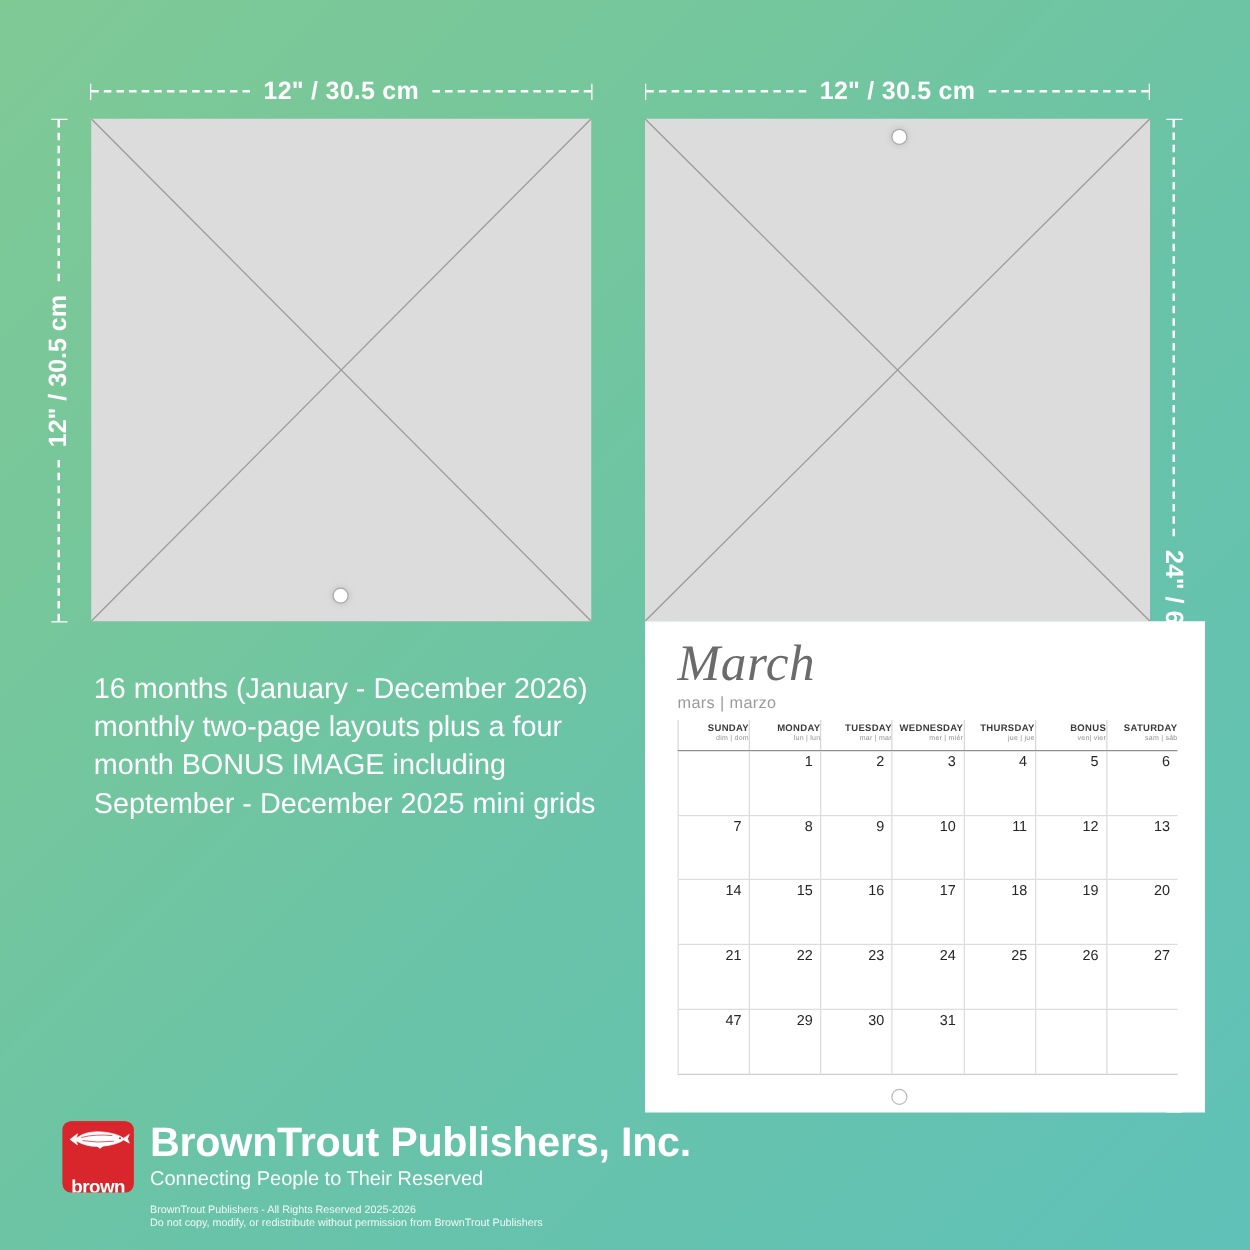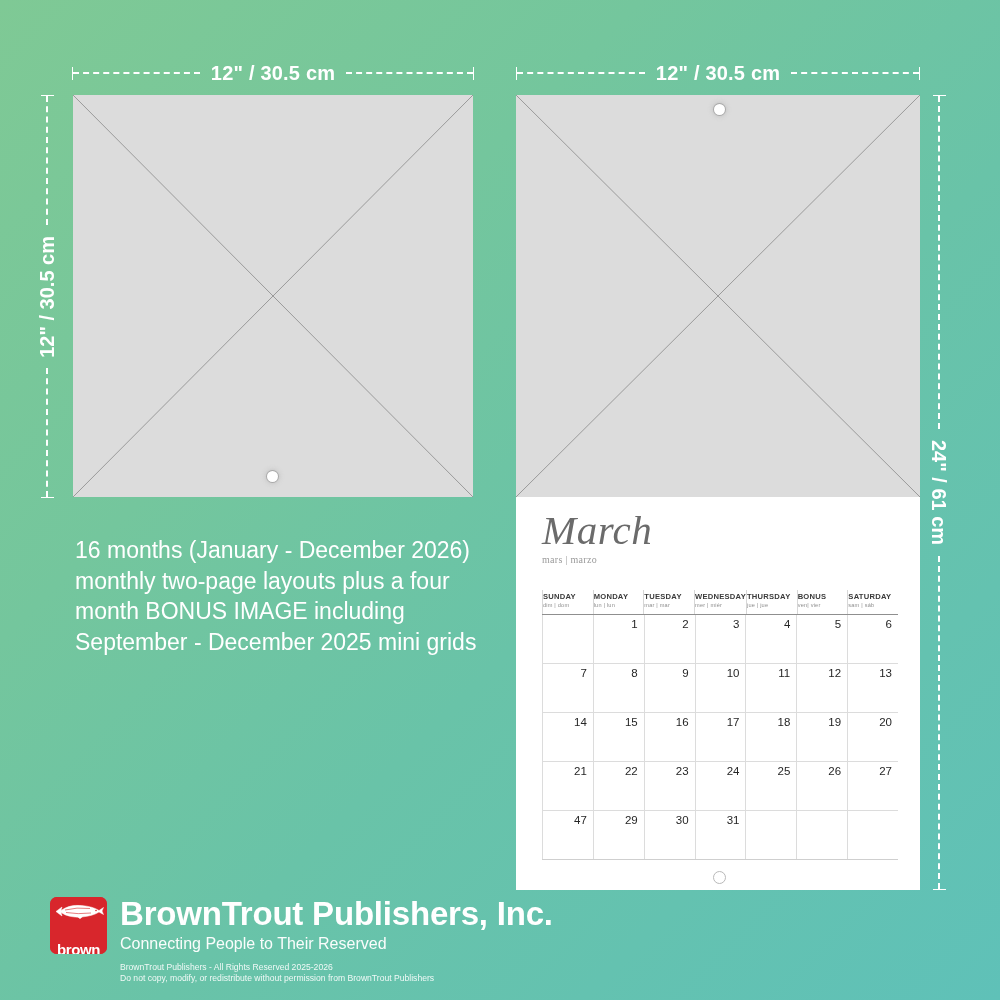--- a/index.html
+++ b/index.html
@@ -37,7 +37,7 @@
      background:transparent;border:1px solid #b9b9b9;}
 
   
-  .cal{position:absolute;background:#ffffff;}
+  .cal{position:absolute;background:#ffffff;padding-left:44px;}
   .cal-inner{position:absolute;left:26px;right:22px;top:14px;bottom:30px;display:flex;flex-direction:column;}
   .cal-title{font-family:"Liberation Serif", serif;font-size:41px;color:#6b6b6b;line-height:.97;
      font-style:italic;font-weight:400;letter-spacing:.5px;}

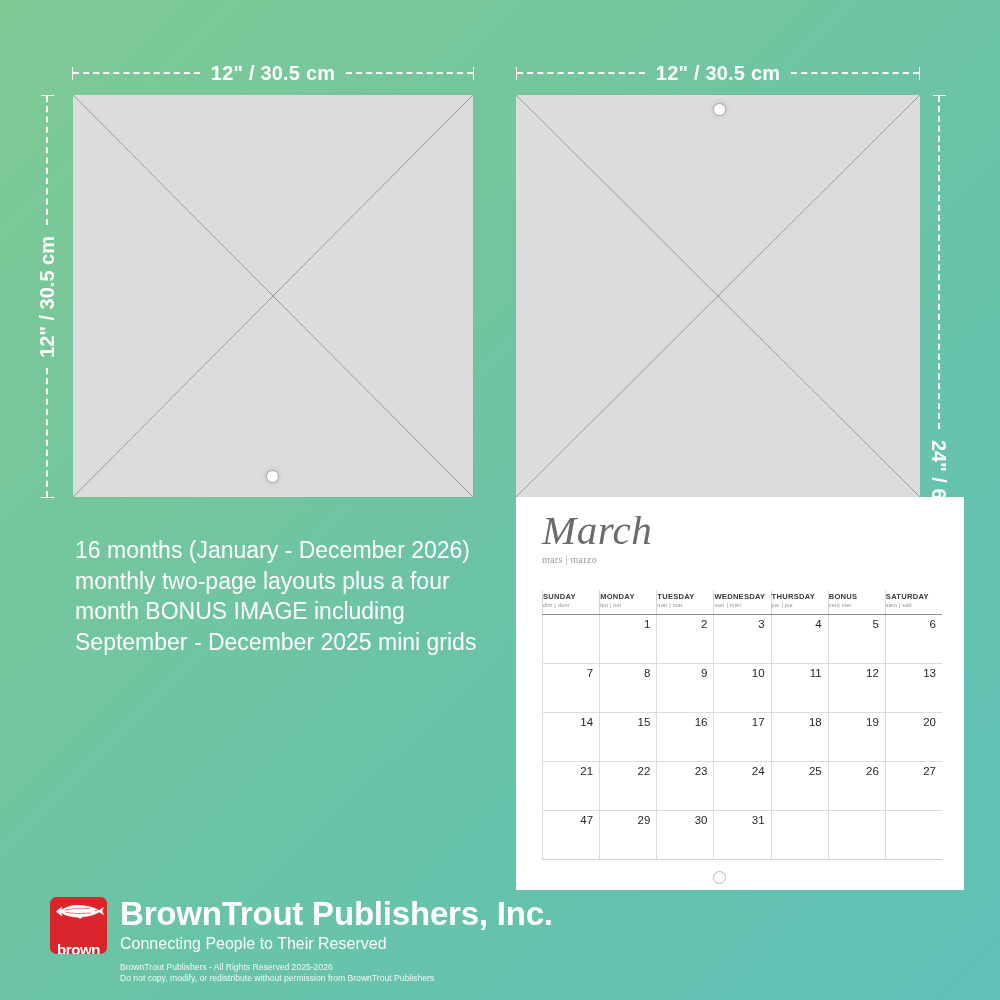--- a/index.html
+++ b/index.html
@@ -41,7 +41,7 @@
   .cal-inner{position:absolute;left:26px;right:22px;top:14px;bottom:30px;display:flex;flex-direction:column;}
   .cal-title{font-family:"Liberation Serif", serif;font-size:41px;color:#6b6b6b;line-height:.97;
      font-style:italic;font-weight:400;letter-spacing:.5px;}
-  .cal-sub{font-size:10px;color:#9a9a9a;letter-spacing:.3px;margin-top:3px;margin-bottom:25px;font-family:Liberation Serif, serif;}
+  .cal-sub{font-size:13px;color:#9a9a9a;letter-spacing:.3px;margin-top:3px;margin-bottom:7px;}
   .grid{flex:1 1 auto;display:flex;flex-direction:column;border-bottom:1px solid #cfcfcf;}
   .hdr{display:grid;grid-template-columns:repeat(7,1fr);border-bottom:1px solid #8f8f8f;}
   .hdr .cell{text-align:left;padding:3px 0 4px;border-left:1px solid #d7d7d7;}

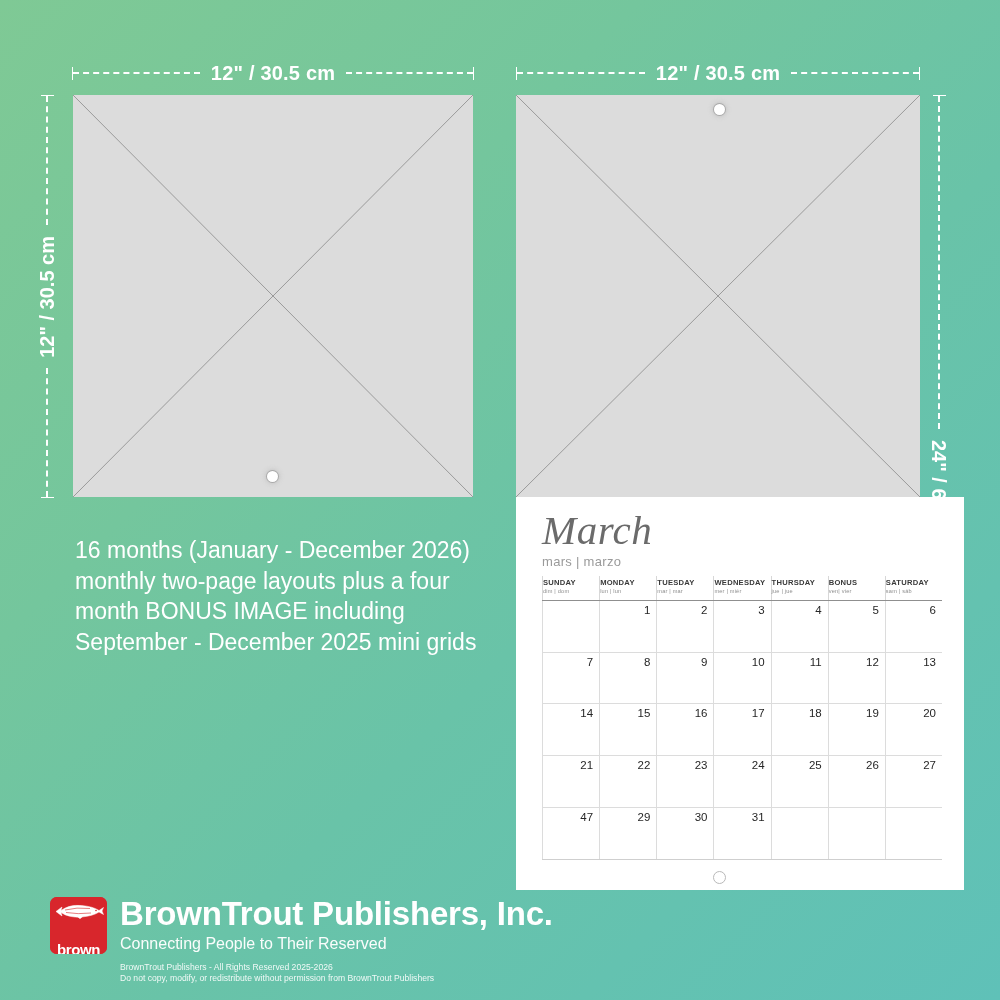--- a/index.html
+++ b/index.html
@@ -44,7 +44,7 @@
   .cal-sub{font-size:13px;color:#9a9a9a;letter-spacing:.3px;margin-top:3px;margin-bottom:7px;}
   .grid{flex:1 1 auto;display:flex;flex-direction:column;border-bottom:1px solid #cfcfcf;}
   .hdr{display:grid;grid-template-columns:repeat(7,1fr);border-bottom:1px solid #8f8f8f;}
-  .hdr .cell{text-align:left;padding:3px 0 4px;border-left:1px solid #d7d7d7;}
+  .hdr .cell{text-align:right;padding:3px 0 4px;border-left:1px solid #d7d7d7;}
   .hdr .cell:first-child{border-left:1px solid #d7d7d7;}
   .hdr .d1{font-size:7.6px;font-weight:700;color:#3a3a3a;letter-spacing:.25px;line-height:1.15;}
   .hdr .d2{font-size:5.6px;color:#8e8e8e;letter-spacing:.2px;line-height:1.3;margin-top:1px;}

